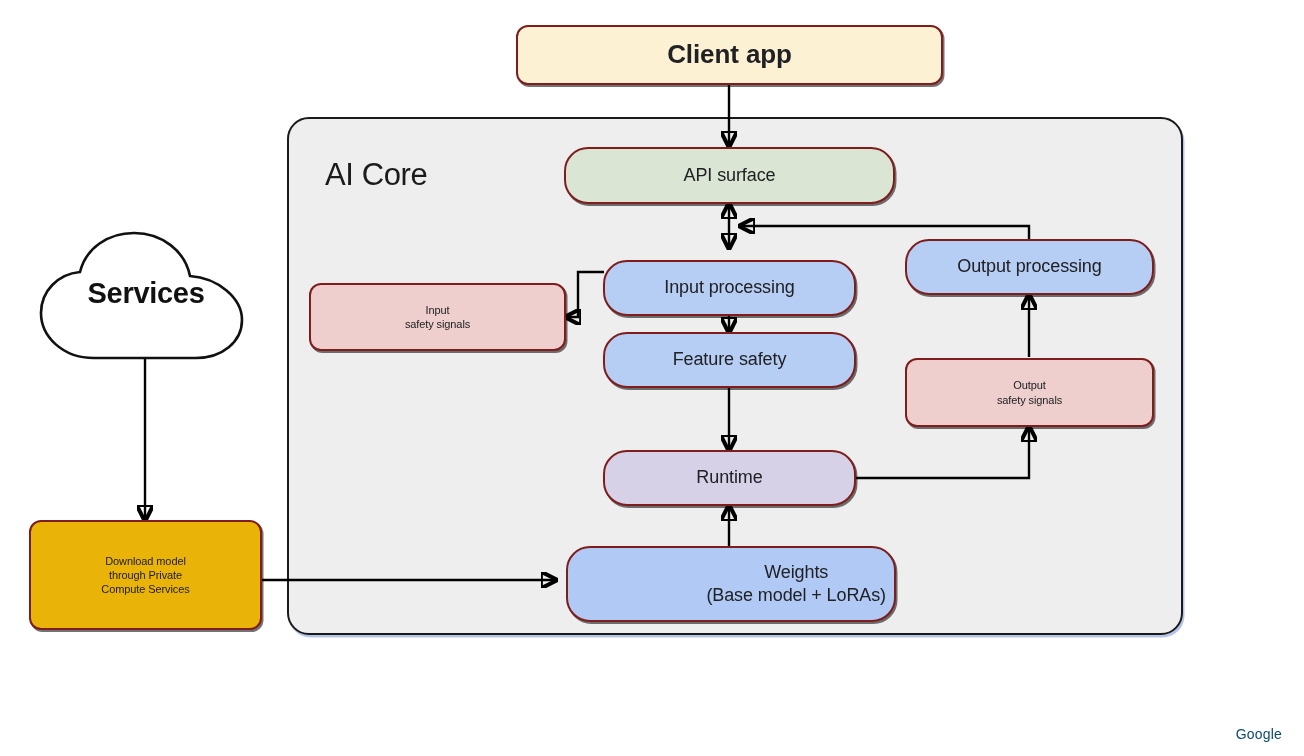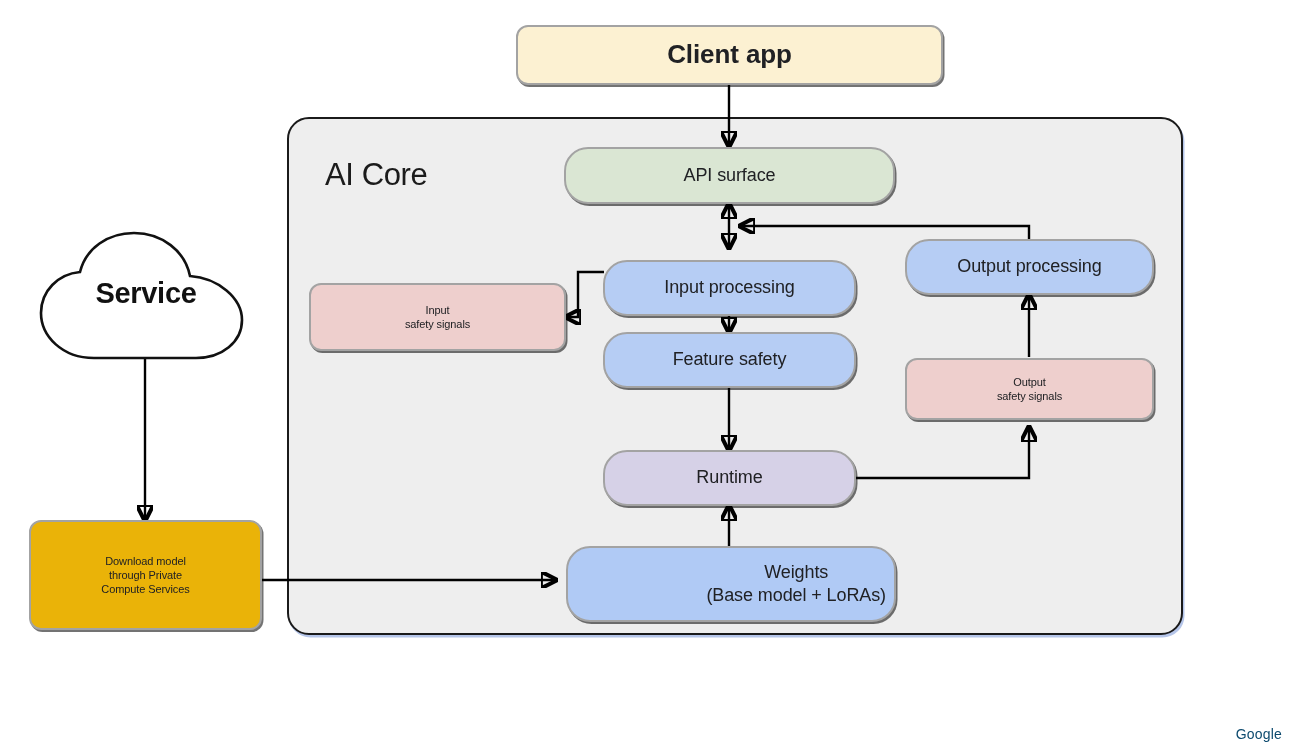--- a/index.html
+++ b/index.html
@@ -27,7 +27,7 @@
     align-items: center;
     justify-content: center;
     text-align: center;
-    border: 2px solid #a3a3a3;
+    border: 2px solid #7f1d1d;
     border-radius: 12px;
     line-height: 1.28;
     letter-spacing: -0.1px;

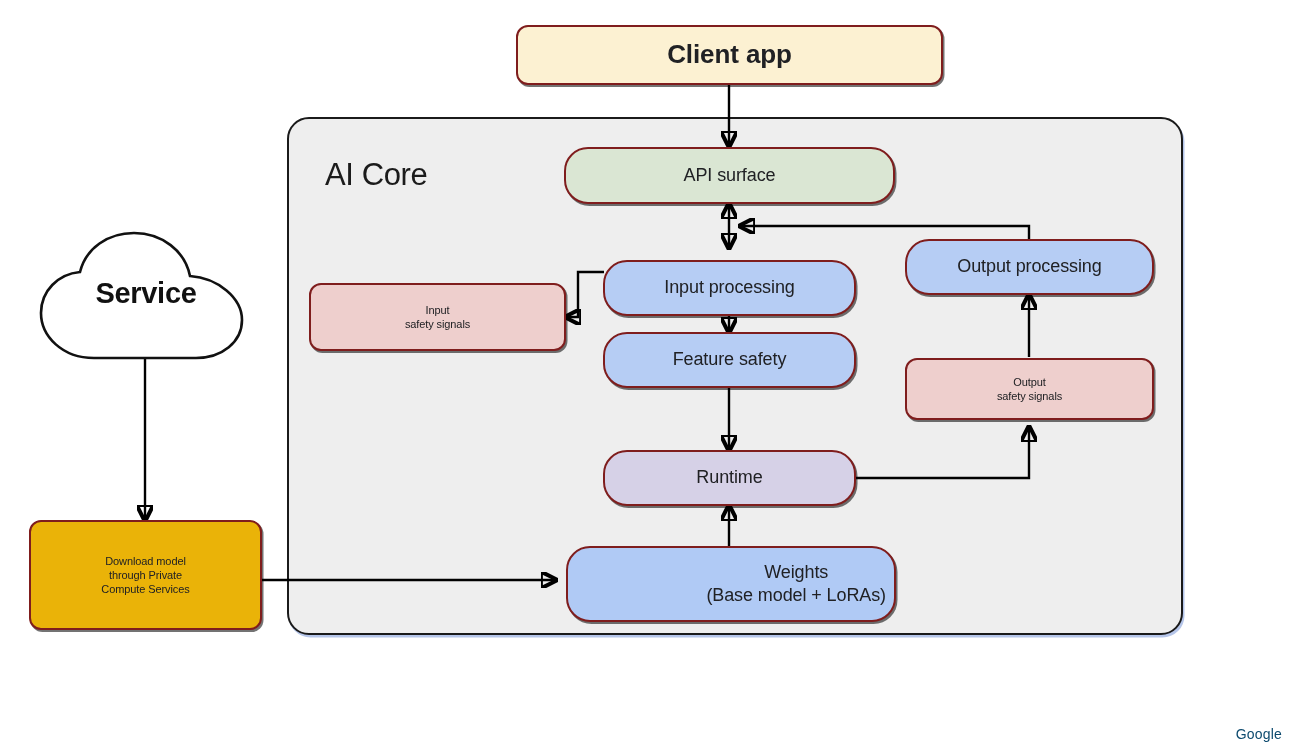--- a/index.html
+++ b/index.html
@@ -148,7 +148,7 @@
                C 206 114, 186 130, 160 130 Z" fill="#ffffff" stroke="#111111" stroke-width="2.6"></path>
     </svg>
   </div>
-  <div id="service-label" style="left:46px; top:277px; width:200px;">Service</div>
+  <div id="service-label" style="left:46px; top:277px; width:200px;">Services</div>
 
   <div class="node n-client fs26" style="left:516px; top:25px; width:427px; height:60px;">
     <span class="label">Client app</span>

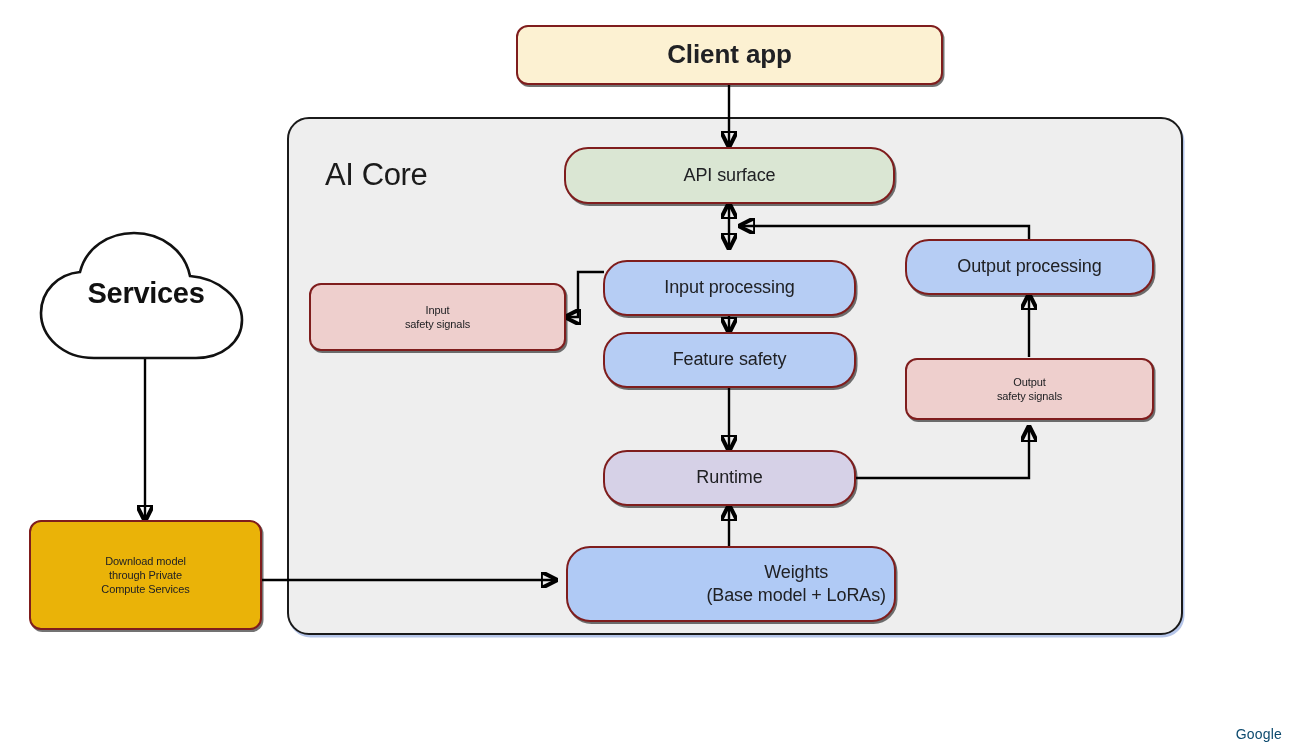--- a/index.html
+++ b/index.html
@@ -188,7 +188,7 @@
     <span class="label">Output processing</span>
   </div>
 
-  <div class="node n-pink fs17" style="left:905px; top:358px; width:249px; height:62px;">
+  <div class="node n-pink fs17" style="left:905px; top:358px; width:249px; height:69px;">
     <span class="label">
       <span>Output</span><br>
       <span>safety signals</span>

